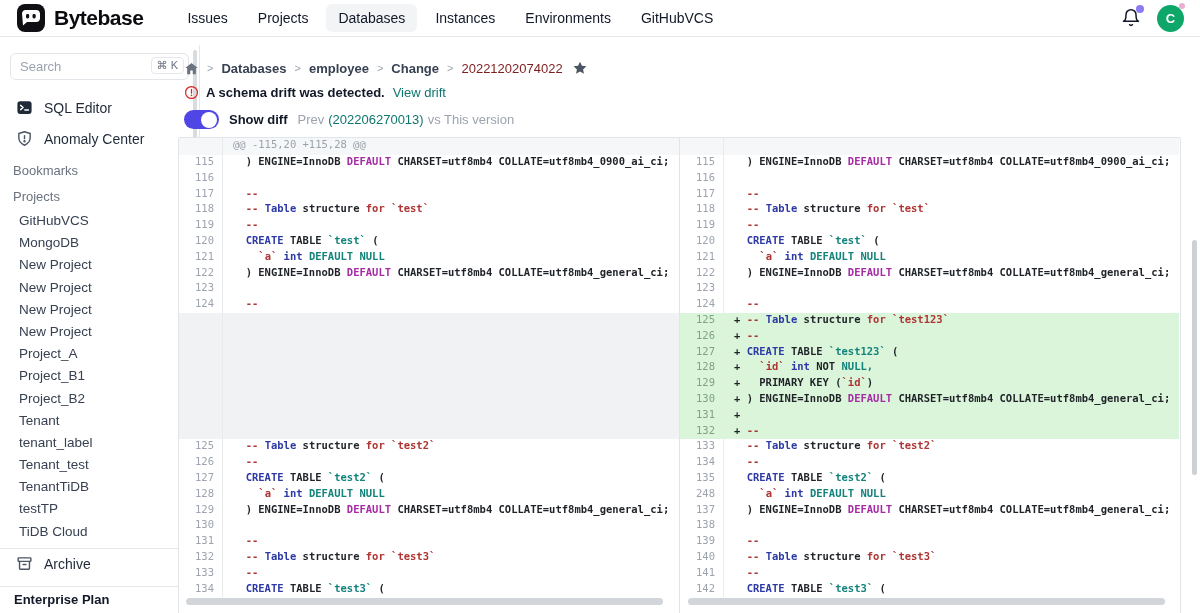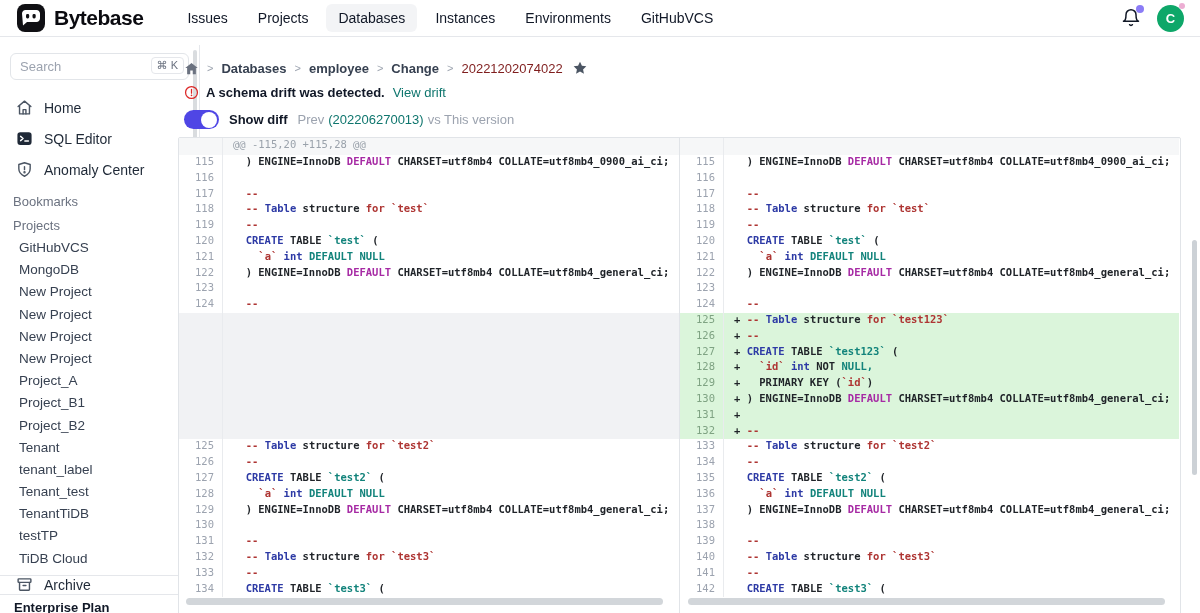--- a/index.html
+++ b/index.html
@@ -146,16 +146,6 @@
     <span class="kbd">⌘ K</span>
   </div>
   <nav class="side-main" id="side-main">
-      <div class="side-item">
-        <span class="icon">
-          <svg viewBox="0 0 24 24" width="17" height="17" fill="none" stroke="#4b5563" stroke-width="2" stroke-linecap="round" stroke-linejoin="round">
-            <path d="M3 10.5 12 3l9 7.5"></path>
-            <path d="M5 9.5V21h14V9.5"></path>
-            <path d="M10 21v-6h4v6"></path>
-          </svg>
-        </span>
-        <span class="lbl">Home</span>
-      </div>
       <div class="side-item">
         <span class="icon">
           <svg viewBox="0 0 24 24" width="17" height="17">

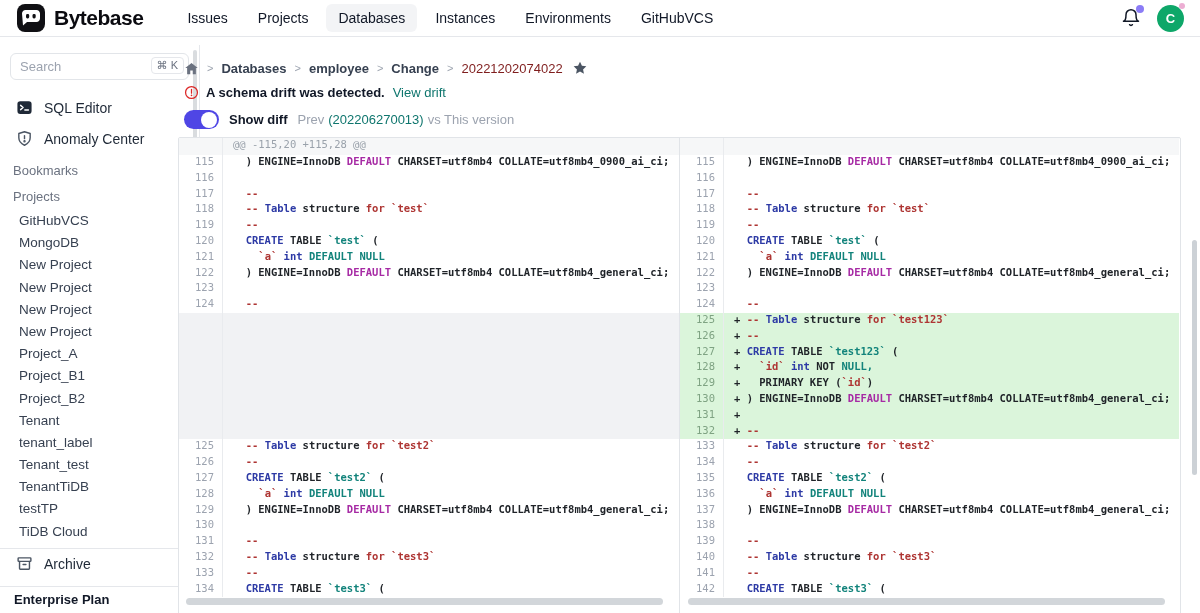--- a/index.html
+++ b/index.html
@@ -457,7 +457,7 @@
           <span class="code">  <span class="tk-b">CREATE </span><span class="tk-p">TABLE </span><span class="tk-t">`test2` </span><span class="tk-p">(</span></span>
         </div>
         <div class="drow c">
-          <span class="gut">136</span>
+          <span class="gut">248</span>
           <span class="code">  <span class="tk-p">  </span><span class="tk-r">`a` </span><span class="tk-b">int </span><span class="tk-t">DEFAULT NULL</span></span>
         </div>
         <div class="drow c">

